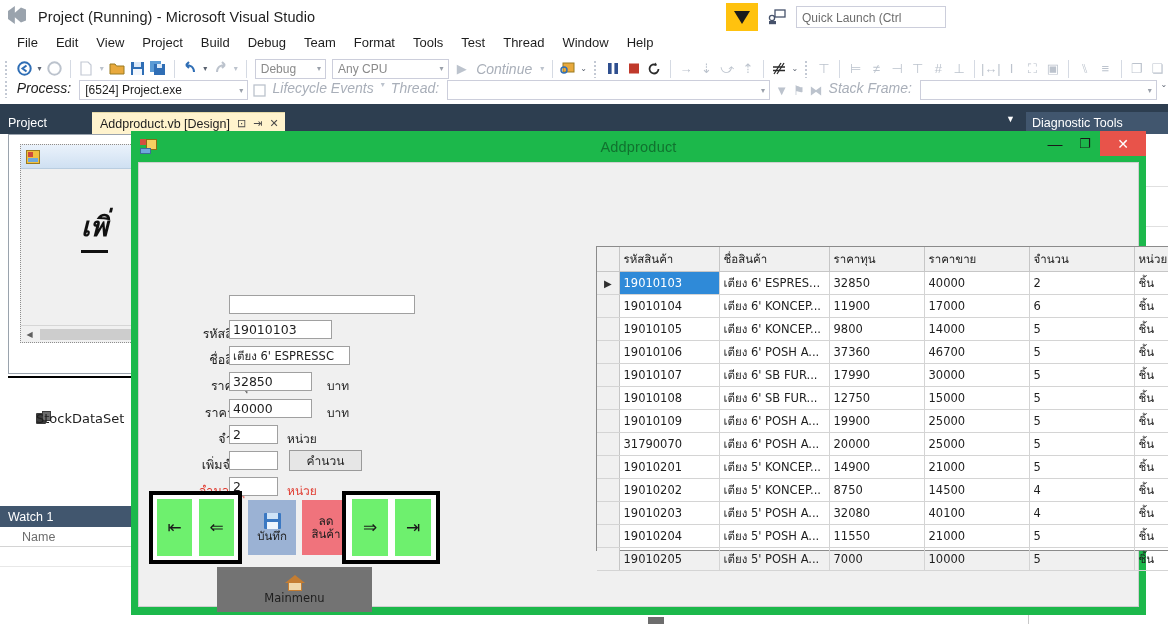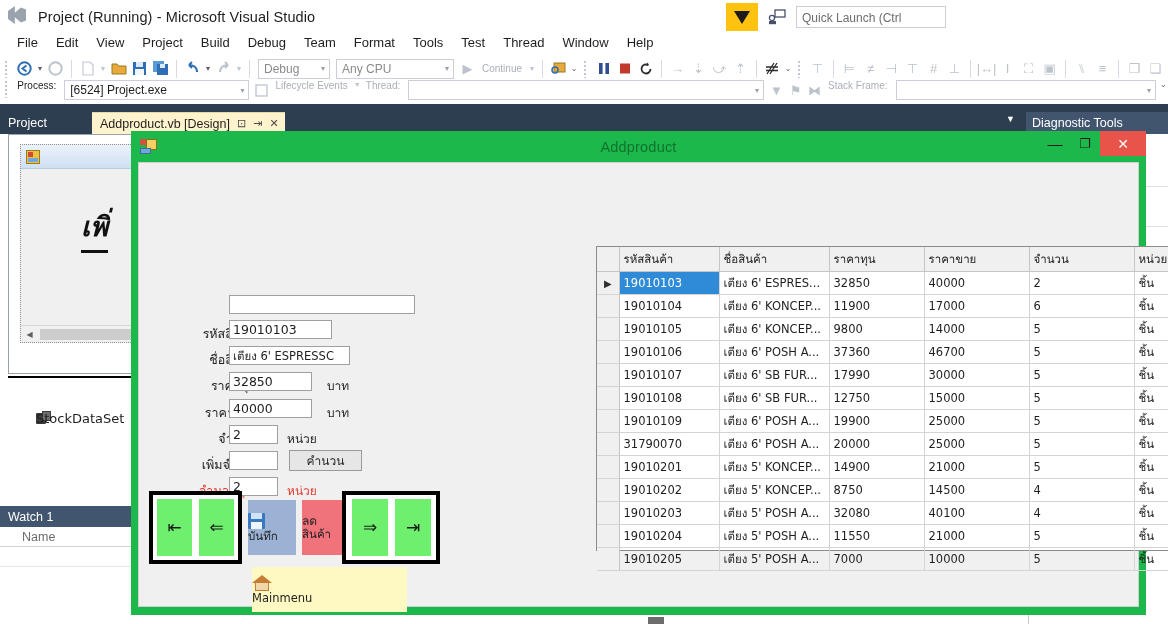--- a/index.html
+++ b/index.html
@@ -82,7 +82,7 @@
   }
   .tb-combo .cv { white-space: nowrap; overflow: hidden; }
   .tb-combo .cc { position: absolute; right: 4px; font-size: 8px; color: #9aa0aa; }
-  .tb-label { font-size: 10px; color: #1e1e1e; margin: 0 5px 0 4px; white-space: nowrap; }
+  .tb-label { font-size: 14px; color: #1e1e1e; margin: 0 5px 0 4px; white-space: nowrap; font-style: italic; }
   .tb-label.dis { color: #a9afb9; }
 
   .vs-blue-strip {

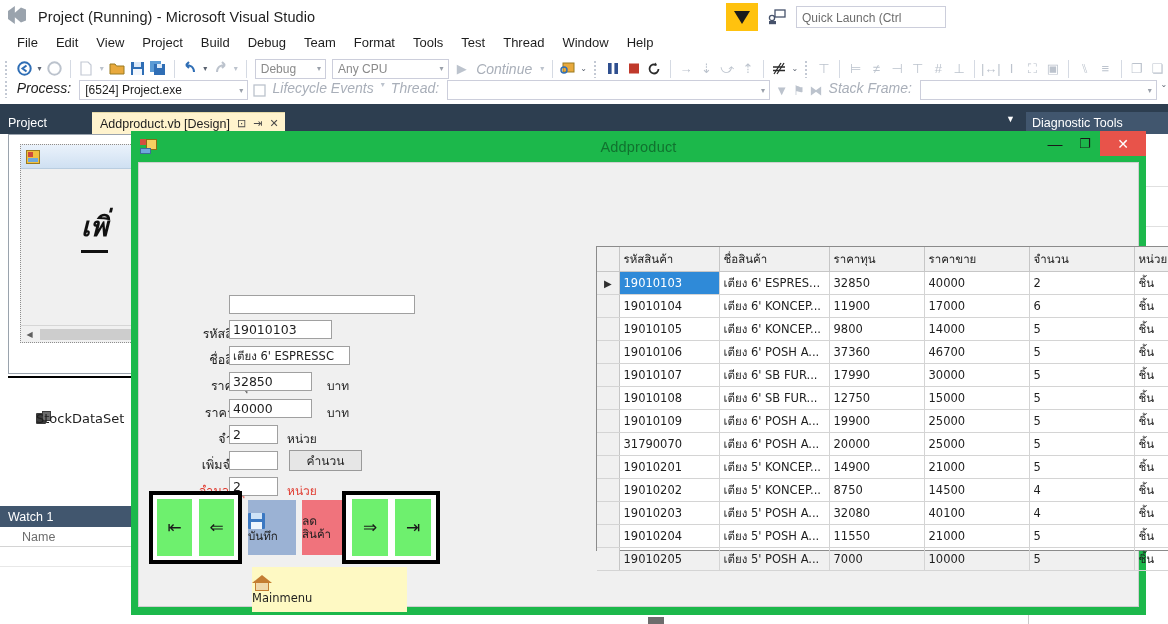--- a/index.html
+++ b/index.html
@@ -251,7 +251,7 @@
   }
   .actbtn {
     position: absolute; display: flex; flex-direction: column;
-    align-items: flex-start; justify-content: center; gap: 1px;
+    align-items: center; justify-content: center; gap: 1px;
     font-size: 11.5px; color: #1e1e1e; font-family: "DejaVu Sans", sans-serif;
     line-height: 12px; text-align: center;
   }

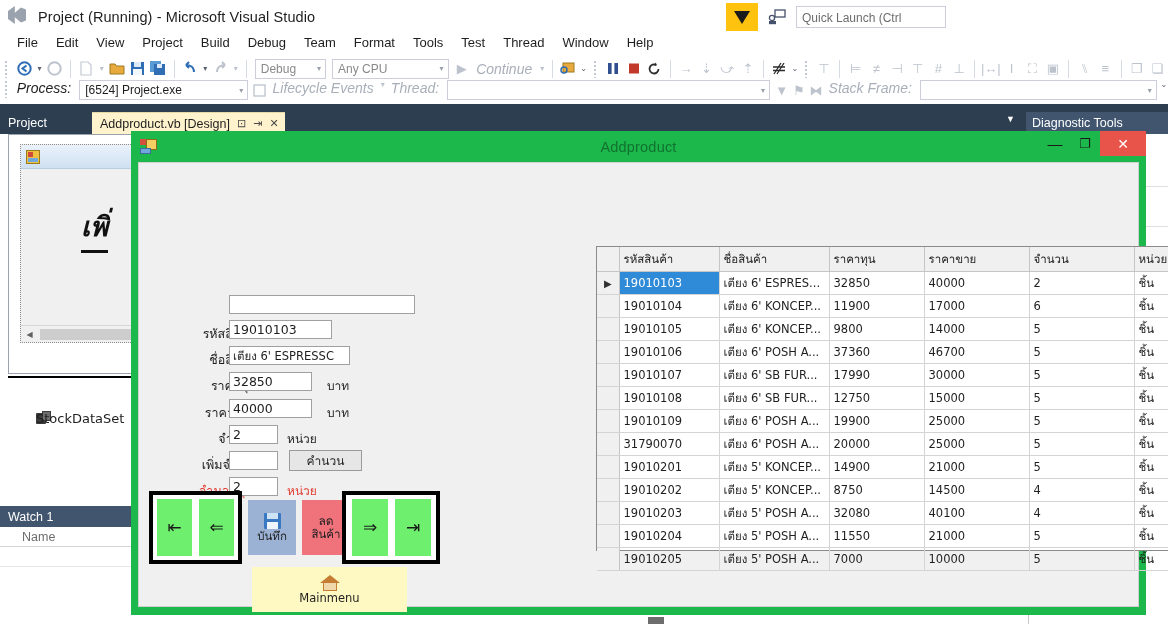--- a/index.html
+++ b/index.html
@@ -257,7 +257,7 @@
   }
   .actbtn.save { background: #9bb2d4; }
   .actbtn.del  { background: #f0737c; }
-  .actbtn.main { background: #fef9c3; margin-left: 35px; }
+  .actbtn.main { background: #737373; }
   .save-ico { width: 17px; height: 16px; background: #3b78c2; position: relative; border-radius: 1px; }
   .save-ico:before { content:""; position:absolute; left:3px; top:0; width: 11px; height: 6px; background:#cfe3f7; }
   .save-ico:after { content:""; position:absolute; left:3px; bottom:0; width: 11px; height: 7px; background:#eef5fd; }

